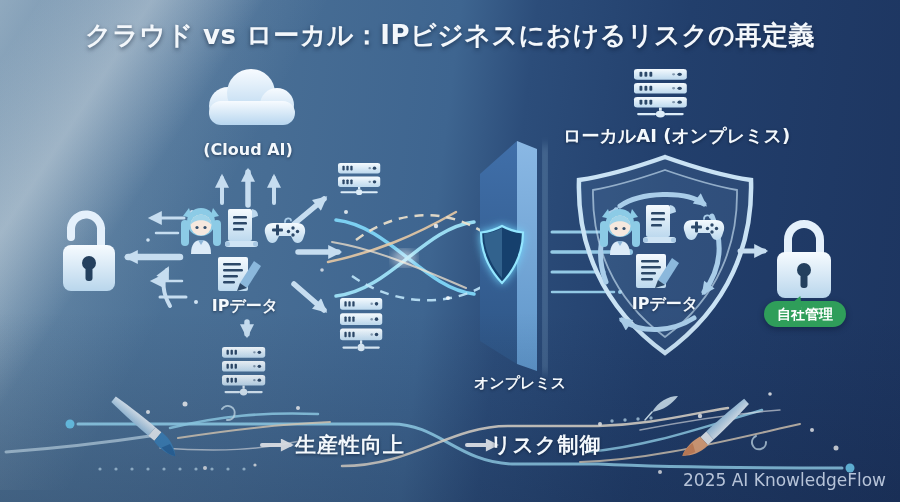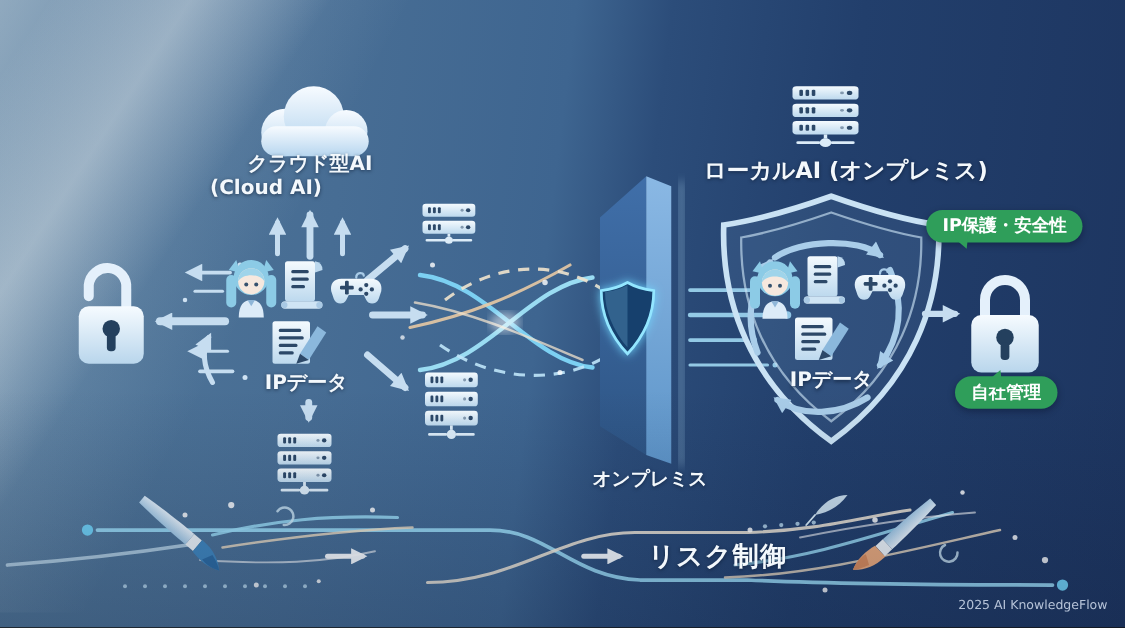--- a/index.html
+++ b/index.html
@@ -343,6 +343,7 @@
 
   <div class="shade"></div>
 
+  <div class="title">クラウド vs ローカル：IPビジネスにおけるリスクの再定義</div>
 
   <div class="lbl lbl-cloud-jp">クラウド型AI</div>
   <div class="lbl lbl-cloud-en">(Cloud AI)</div>

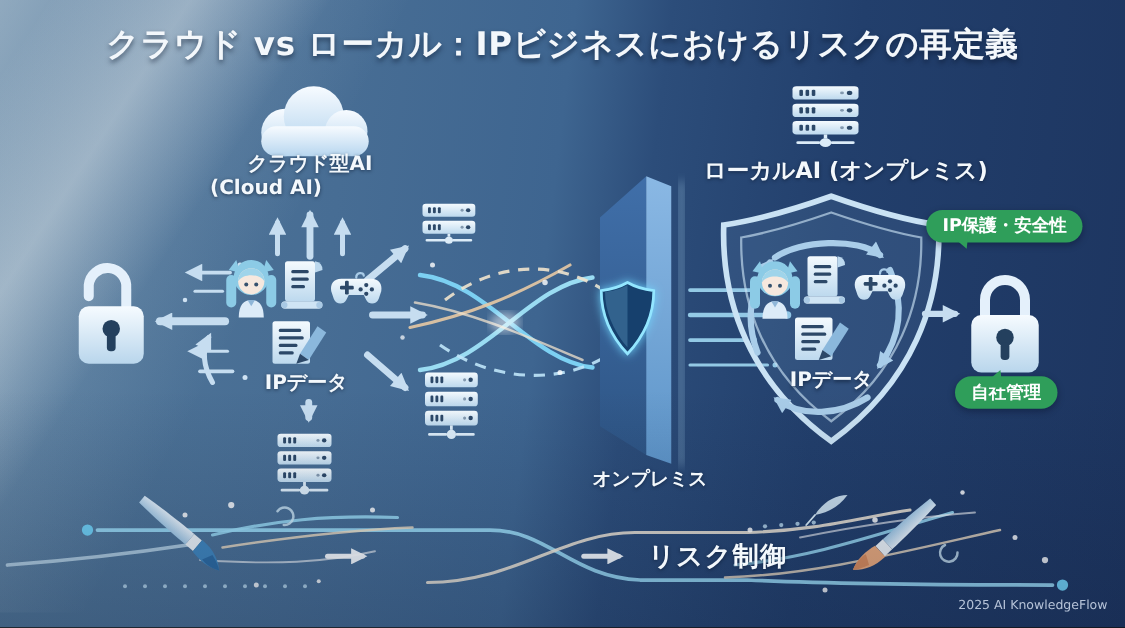--- a/index.html
+++ b/index.html
@@ -345,7 +345,6 @@
 
   <div class="title">クラウド vs ローカル：IPビジネスにおけるリスクの再定義</div>
 
-  <div class="lbl lbl-cloud-jp">クラウド型AI</div>
   <div class="lbl lbl-cloud-en">(Cloud AI)</div>
   <div class="lbl lbl-ip-left">IPデータ</div>
 

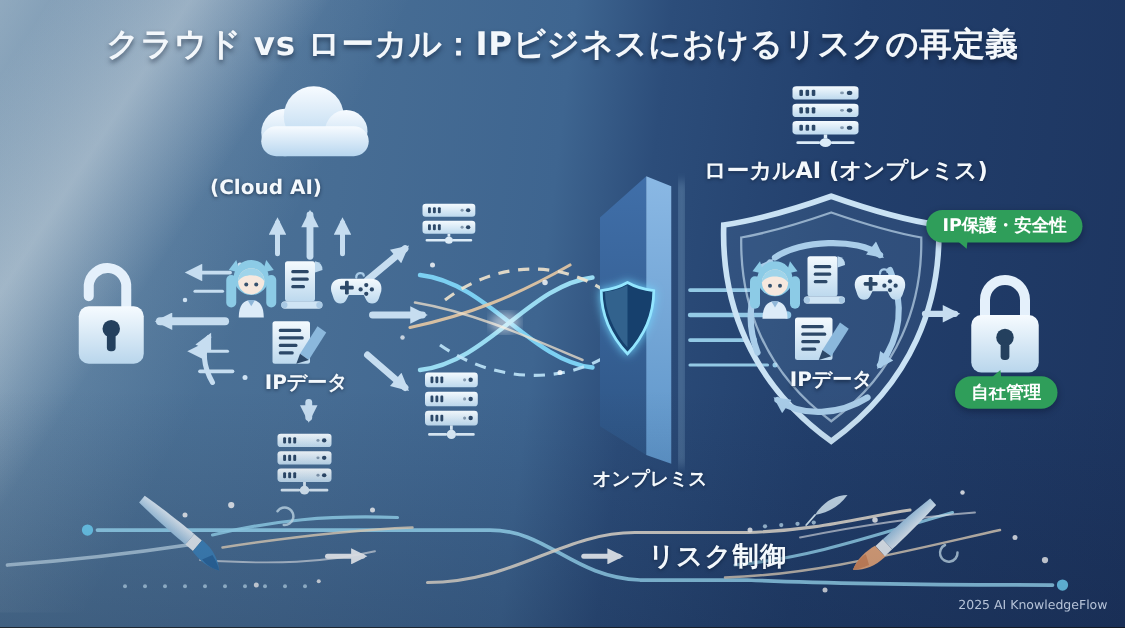--- a/index.html
+++ b/index.html
@@ -28,7 +28,7 @@
   .lbl{position:absolute;color:#f3f8fc;font-weight:bold;white-space:nowrap;
     text-shadow:0 1px 3px rgba(8,20,40,.6);}
   .lbl-cloud-jp{left:168px;top:121px;width:160px;text-align:center;font-size:16px;}
-  .lbl-cloud-en{left:168px;top:140px;width:160px;font-size:16px;}
+  .lbl-cloud-en{left:168px;top:140px;width:160px;text-align:center;font-size:16px;}
   .lbl-ip-left{left:175px;top:296px;width:140px;text-align:center;font-size:16px;}
   .lbl-local{left:563px;top:124px;width:204px;text-align:center;font-size:18px;}
   .lbl-ip-right{left:595px;top:294px;width:140px;text-align:center;font-size:16px;}

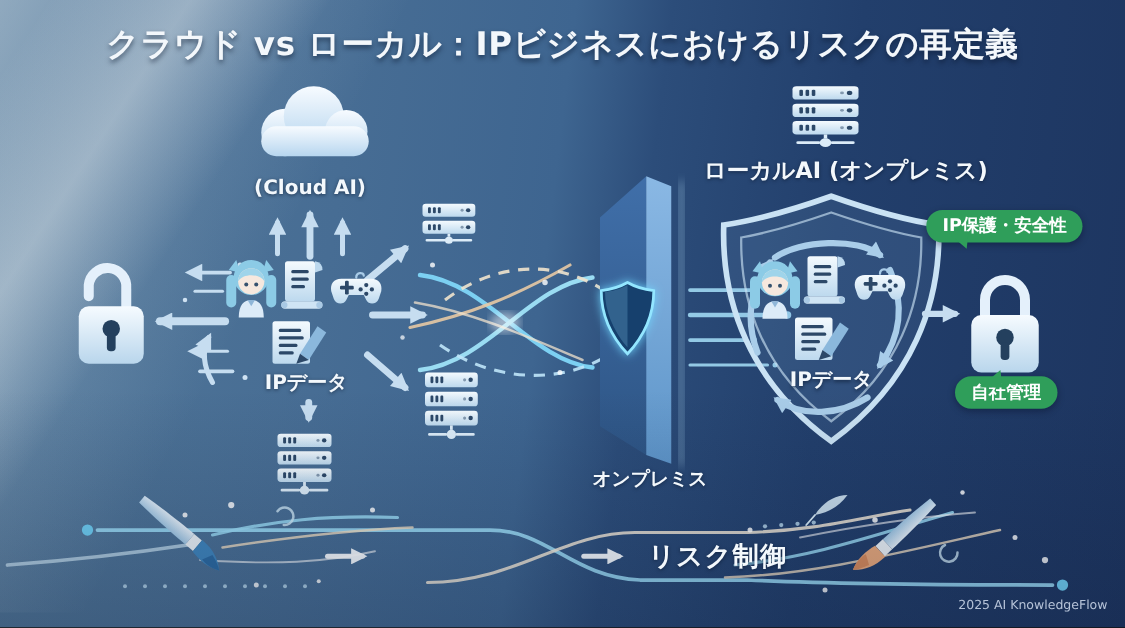--- a/index.html
+++ b/index.html
@@ -351,7 +351,6 @@
   <div class="lbl lbl-boundary">オンプレミス</div>
 
   <div class="lbl lbl-local">ローカルAI (オンプレミス)</div>
-  <div class="badge green badge-safe-top">IP保護・安全性</div>
   <div class="badge green badge-manage">自社管理</div>
   <div class="lbl lbl-ip-right">IPデータ</div>
 

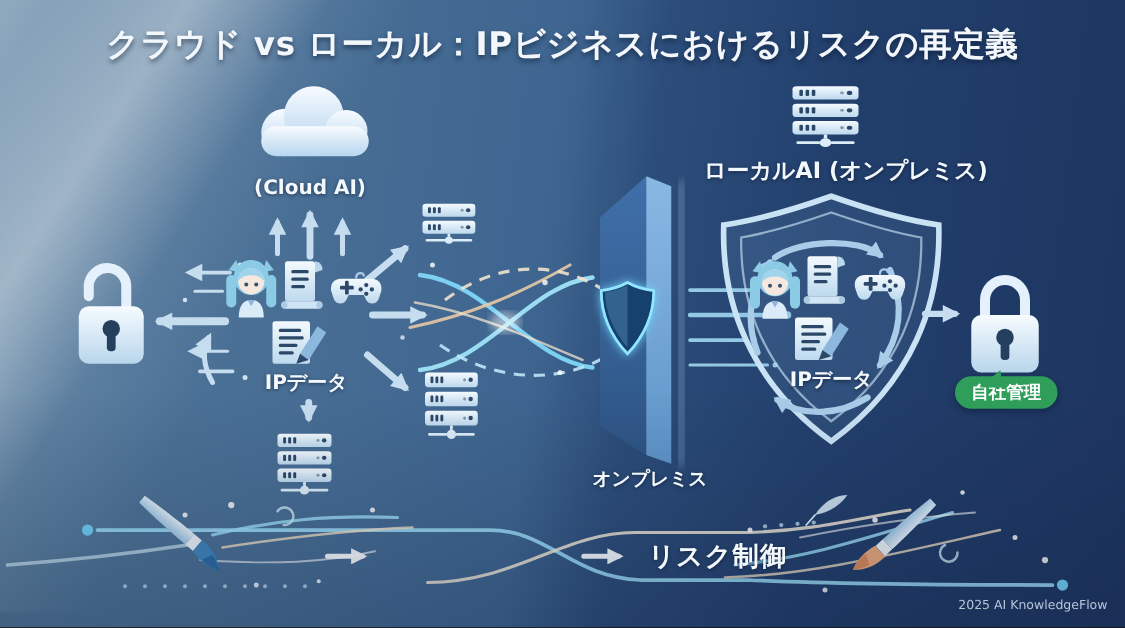--- a/index.html
+++ b/index.html
@@ -354,6 +354,7 @@
   <div class="badge green badge-manage">自社管理</div>
   <div class="lbl lbl-ip-right">IPデータ</div>
 
+  <div class="lbl lbl-flow1">生産性向上</div>
   <div class="lbl lbl-flow2">リスク制御</div>
 
   <div class="credit">2025 AI KnowledgeFlow</div>

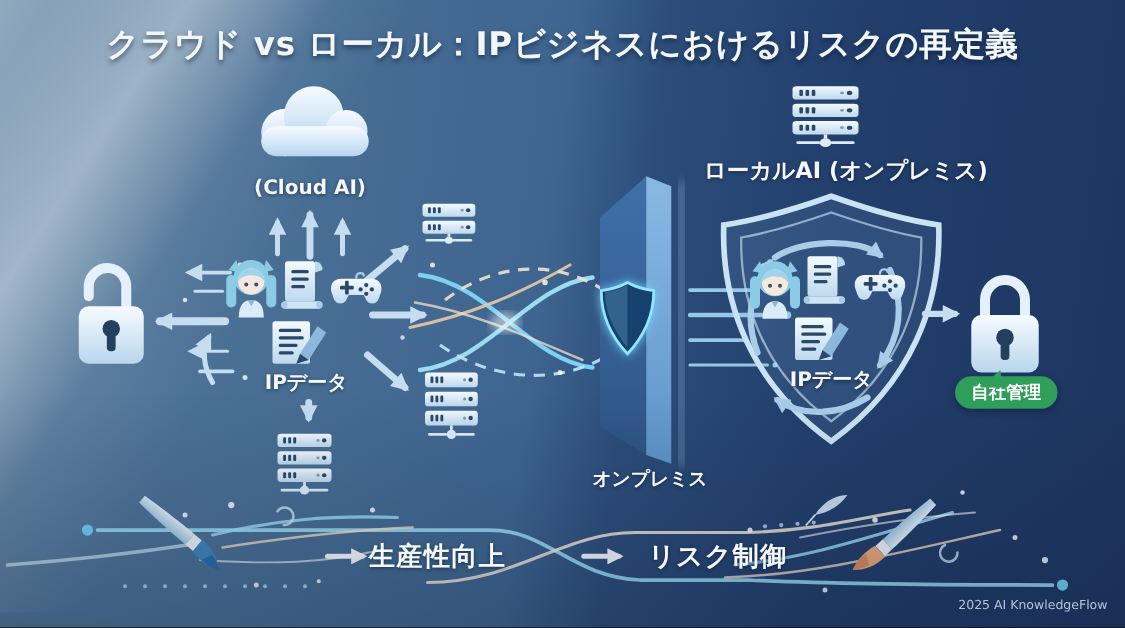--- a/index.html
+++ b/index.html
@@ -34,7 +34,7 @@
   .lbl-ip-right{left:595px;top:294px;width:140px;text-align:center;font-size:16px;}
   .lbl-boundary{left:450px;top:374px;width:140px;text-align:center;font-size:15px;}
   .lbl-flow1{left:280px;top:431px;width:140px;text-align:center;font-size:21px;letter-spacing:1px;}
-  .lbl-flow2{left:490px;top:431px;width:140px;text-align:right;font-size:21px;letter-spacing:1px;}
+  .lbl-flow2{left:490px;top:431px;width:140px;text-align:left;font-size:21px;letter-spacing:1px;}
   .credit{position:absolute;right:14px;bottom:12px;color:#b6c3d8;font-size:10px;font-weight:500;margin-top:47px;}
   .badge{position:absolute;color:#fff;font-weight:bold;font-size:14px;line-height:1;
     padding:6px 13px;border-radius:15px;white-space:nowrap;

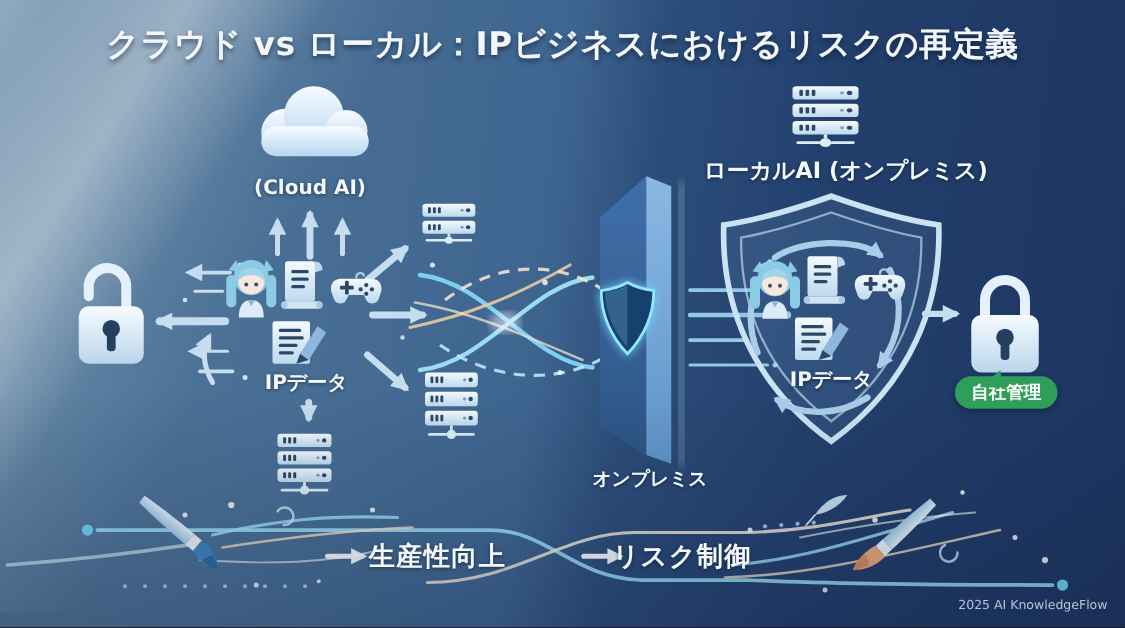--- a/index.html
+++ b/index.html
@@ -35,7 +35,7 @@
   .lbl-boundary{left:450px;top:374px;width:140px;text-align:center;font-size:15px;}
   .lbl-flow1{left:280px;top:431px;width:140px;text-align:center;font-size:21px;letter-spacing:1px;}
   .lbl-flow2{left:490px;top:431px;width:140px;text-align:left;font-size:21px;letter-spacing:1px;}
-  .credit{position:absolute;right:14px;bottom:12px;color:#b6c3d8;font-size:10px;font-weight:500;margin-top:47px;}
+  .credit{position:absolute;right:14px;bottom:12px;color:#b6c3d8;font-size:17px;font-weight:500;margin-top:47px;}
   .badge{position:absolute;color:#fff;font-weight:bold;font-size:14px;line-height:1;
     padding:6px 13px;border-radius:15px;white-space:nowrap;
     box-shadow:0 2px 6px rgba(0,5,25,.35);}

